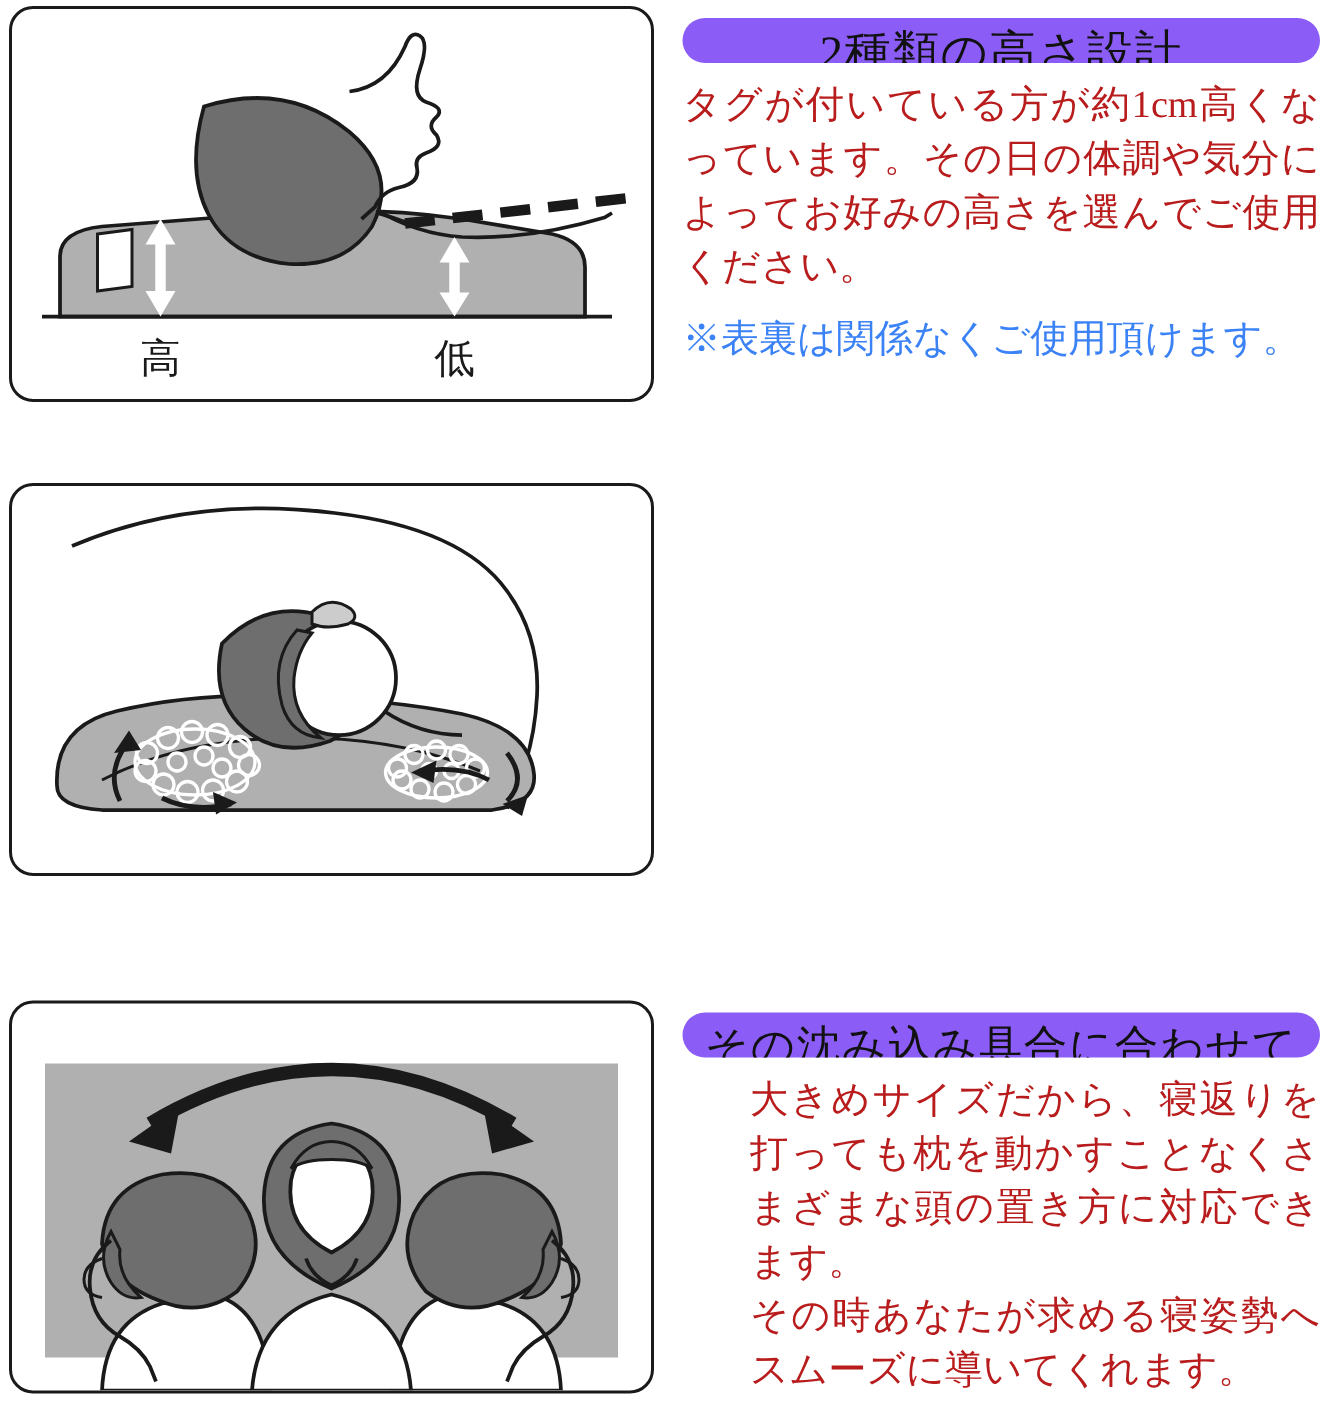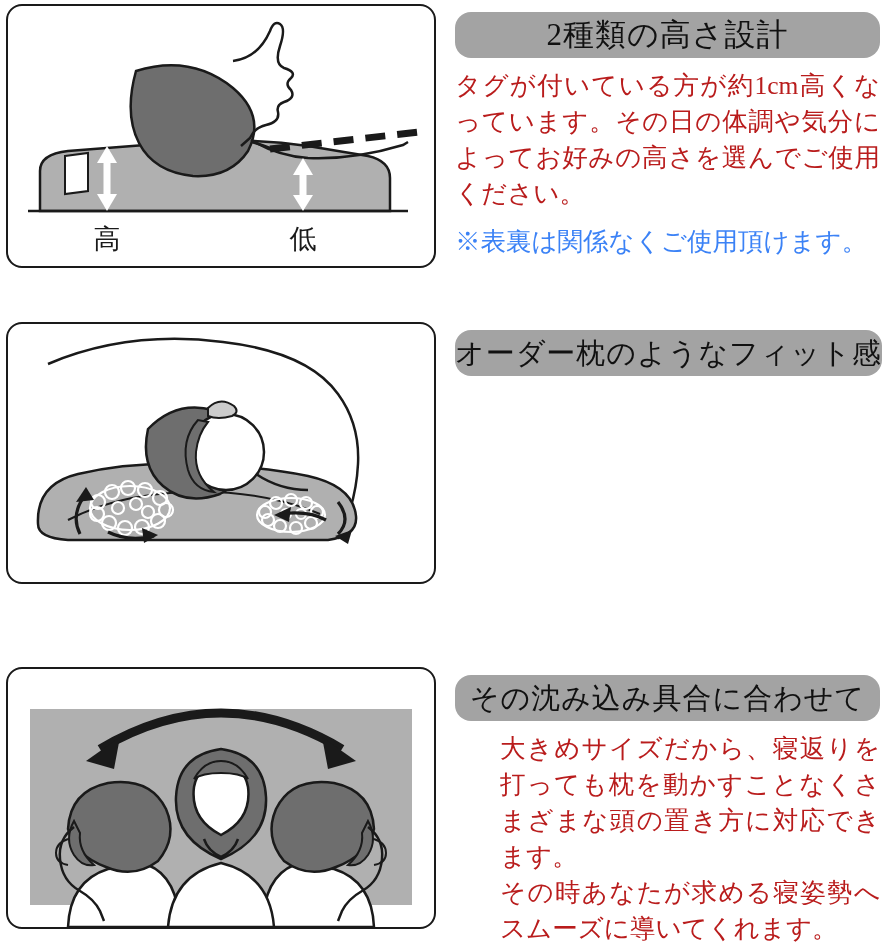--- a/index.html
+++ b/index.html
@@ -55,11 +55,11 @@
     padding: 4px 14px 0 10px;
   }
   .heading {
-    background: #a3a3a3;
+    background: #8b5cf6;
     border-radius: 16px;
     font-size: 31px;
     line-height: 46px;
-    height: 46px;
+    height: 30px;
     text-align: center;
     letter-spacing: 1px;
     font-weight: normal;

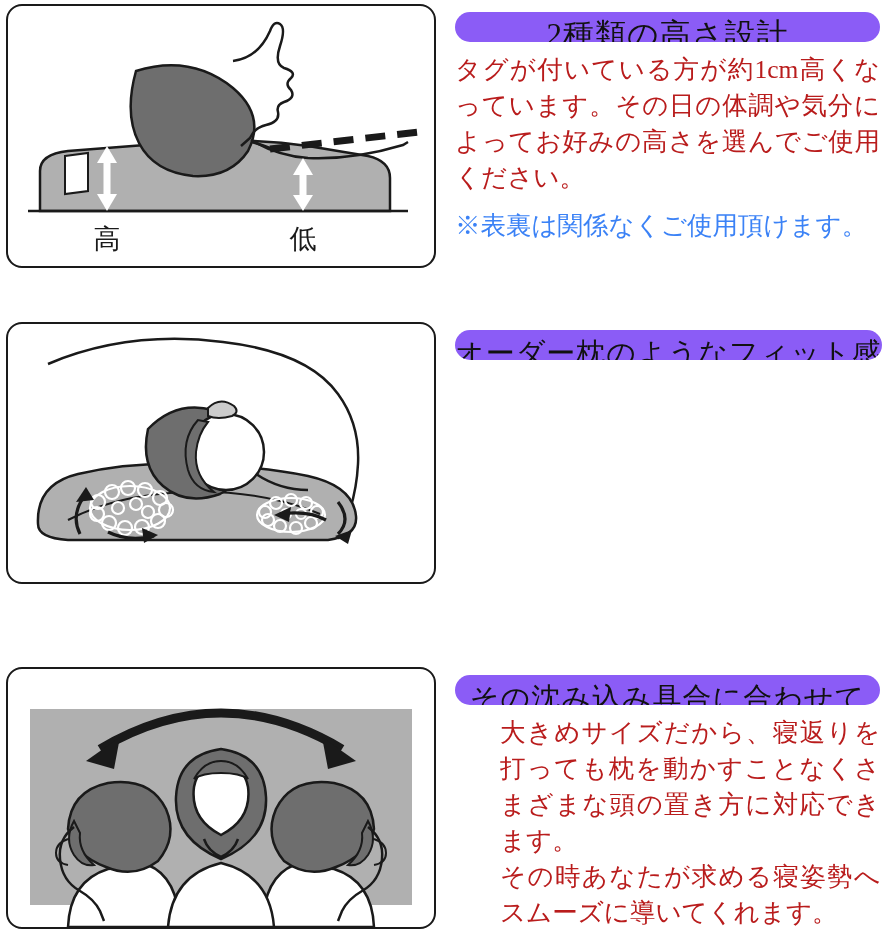--- a/index.html
+++ b/index.html
@@ -214,7 +214,6 @@
     </div>
 
     <div class="text-wrap">
-      <div class="heading h-wide">オーダー枕のようなフィット感</div>
     </div>
   </div>
 

